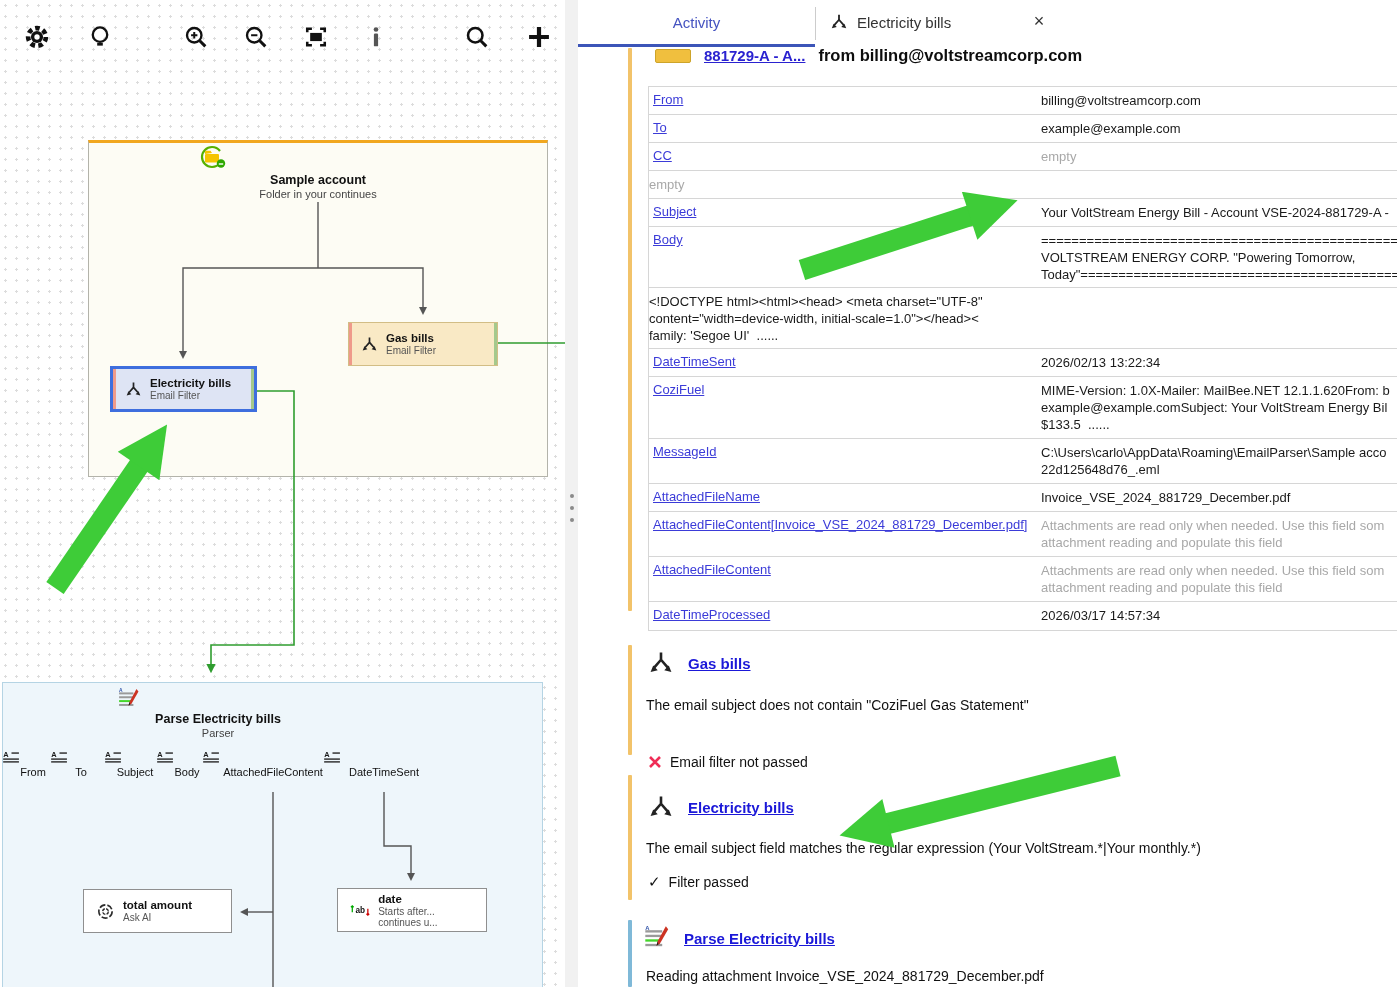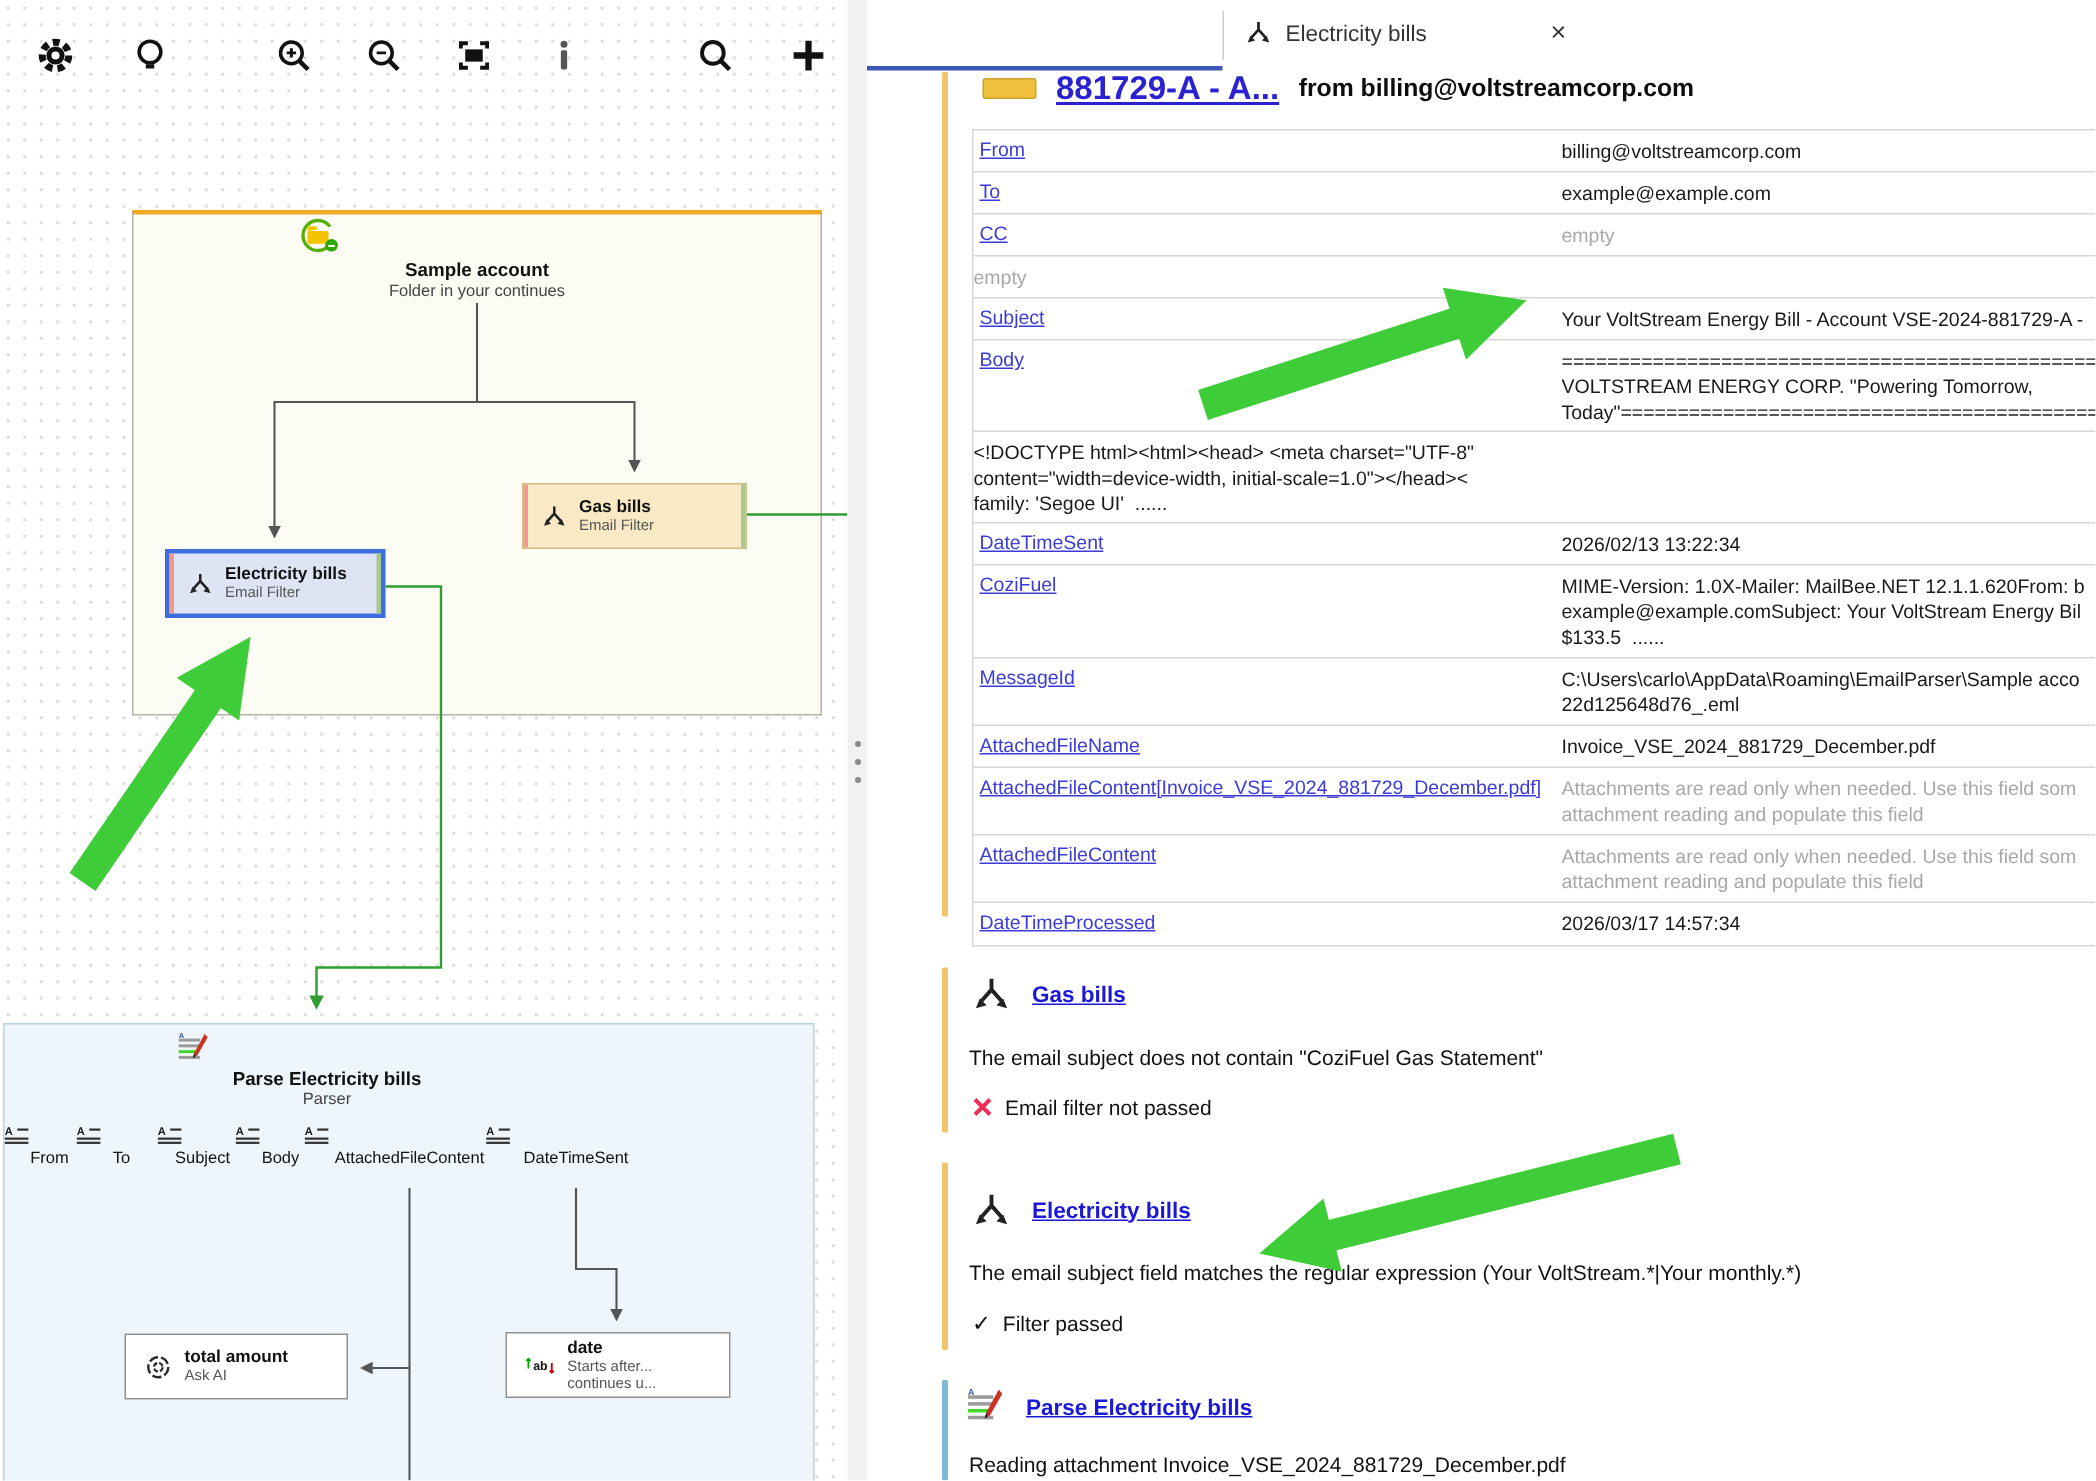--- a/index.html
+++ b/index.html
@@ -292,6 +292,9 @@
 
   <div id="panel">
 
+    <div id="tab-activity" class="tab">
+      <span>Activity</span>
+    </div>
     <div id="tab-underline"></div>
     <div id="tab-divider"></div>
     <div id="tab-detail" class="tab">

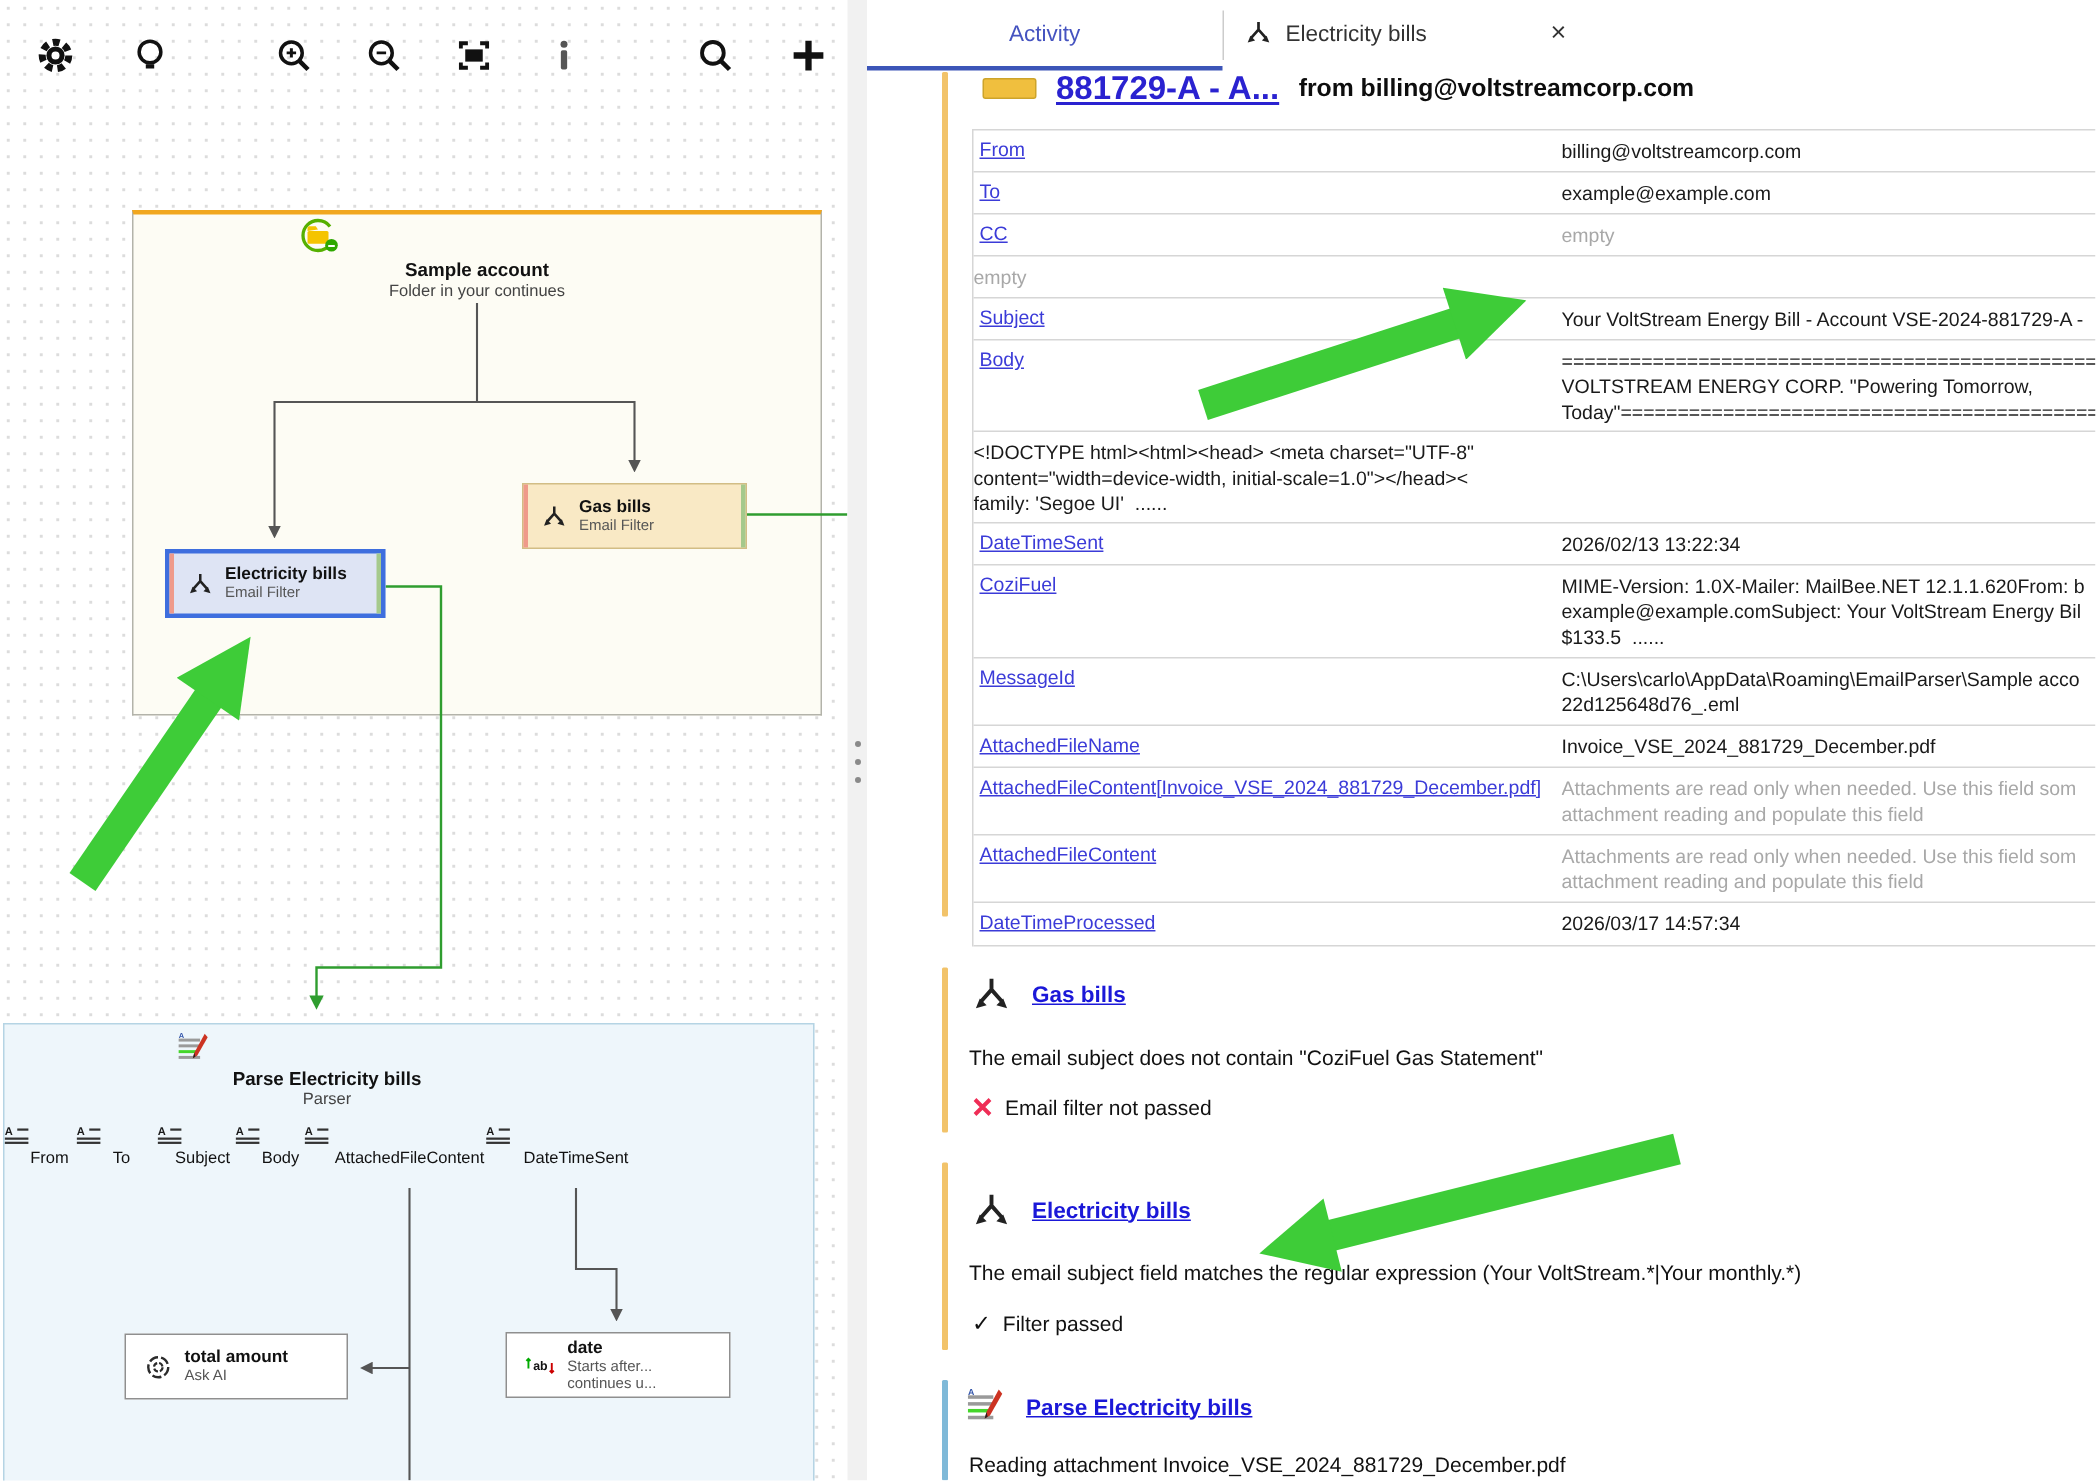--- a/index.html
+++ b/index.html
@@ -51,7 +51,7 @@
 
   #email-header{position:absolute;left:77px;top:46px;display:flex;align-items:center;gap:13px;white-space:nowrap;}
   #email-header .envelope{width:34px;height:12px;background:#f0bf3e;border:1px solid #cda42a;border-radius:2px;}
-  #email-header .id{font-size:22px;font-weight:bold;color:#2a22d0;text-decoration:underline;cursor:pointer;}
+  #email-header .id{font-size:15px;font-weight:bold;color:#2a22d0;text-decoration:underline;cursor:pointer;}
   #email-header .rest{font-size:16.5px;font-weight:bold;color:#0d0d0d;}
 
   .etable{position:absolute;left:70px;top:86px;width:1100px;border-left:1px solid #d6d6d6;border-top:1px solid #d6d6d6;}

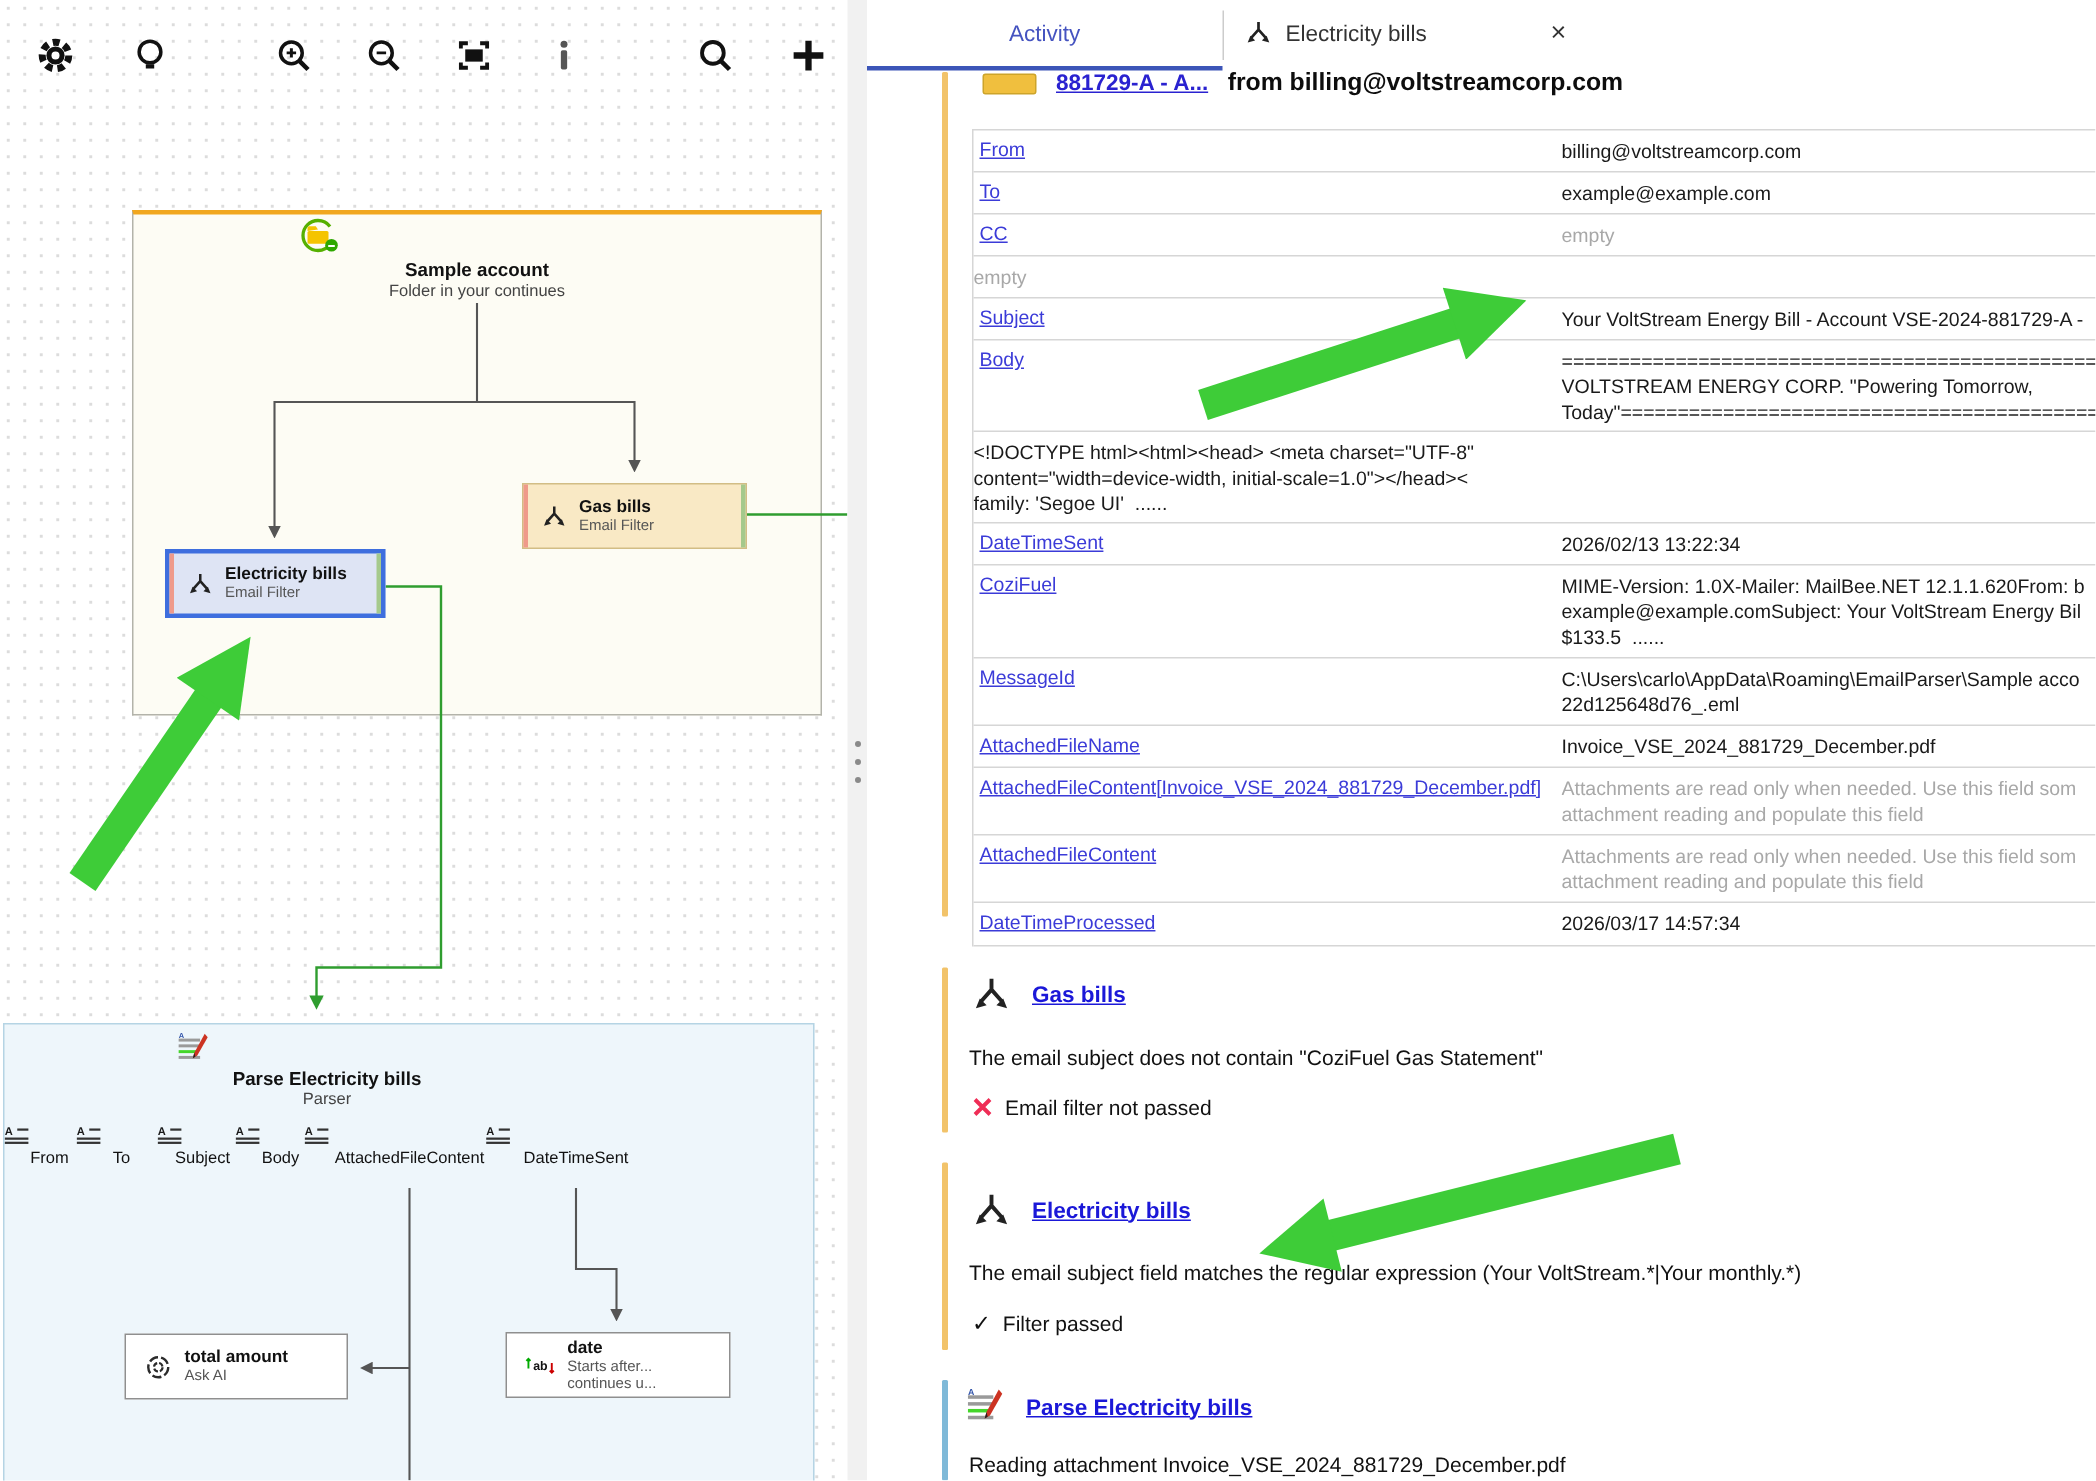--- a/index.html
+++ b/index.html
@@ -390,7 +390,7 @@
       <span class="ttl">Gas bills</span>
     </div>
     <div class="sec-desc" style="top:697px">The email subject does not contain "CoziFuel Gas Statement"</div>
-    <div class="sec-status" style="top:730px">
+    <div class="sec-status" style="top:754px">
       <svg viewBox="0 0 14 14" width="14" height="14">
           <path d="M2 2 L12 12 M12 2 L2 12" stroke="#ef2d56" stroke-width="2.6"></path>
         </svg>

